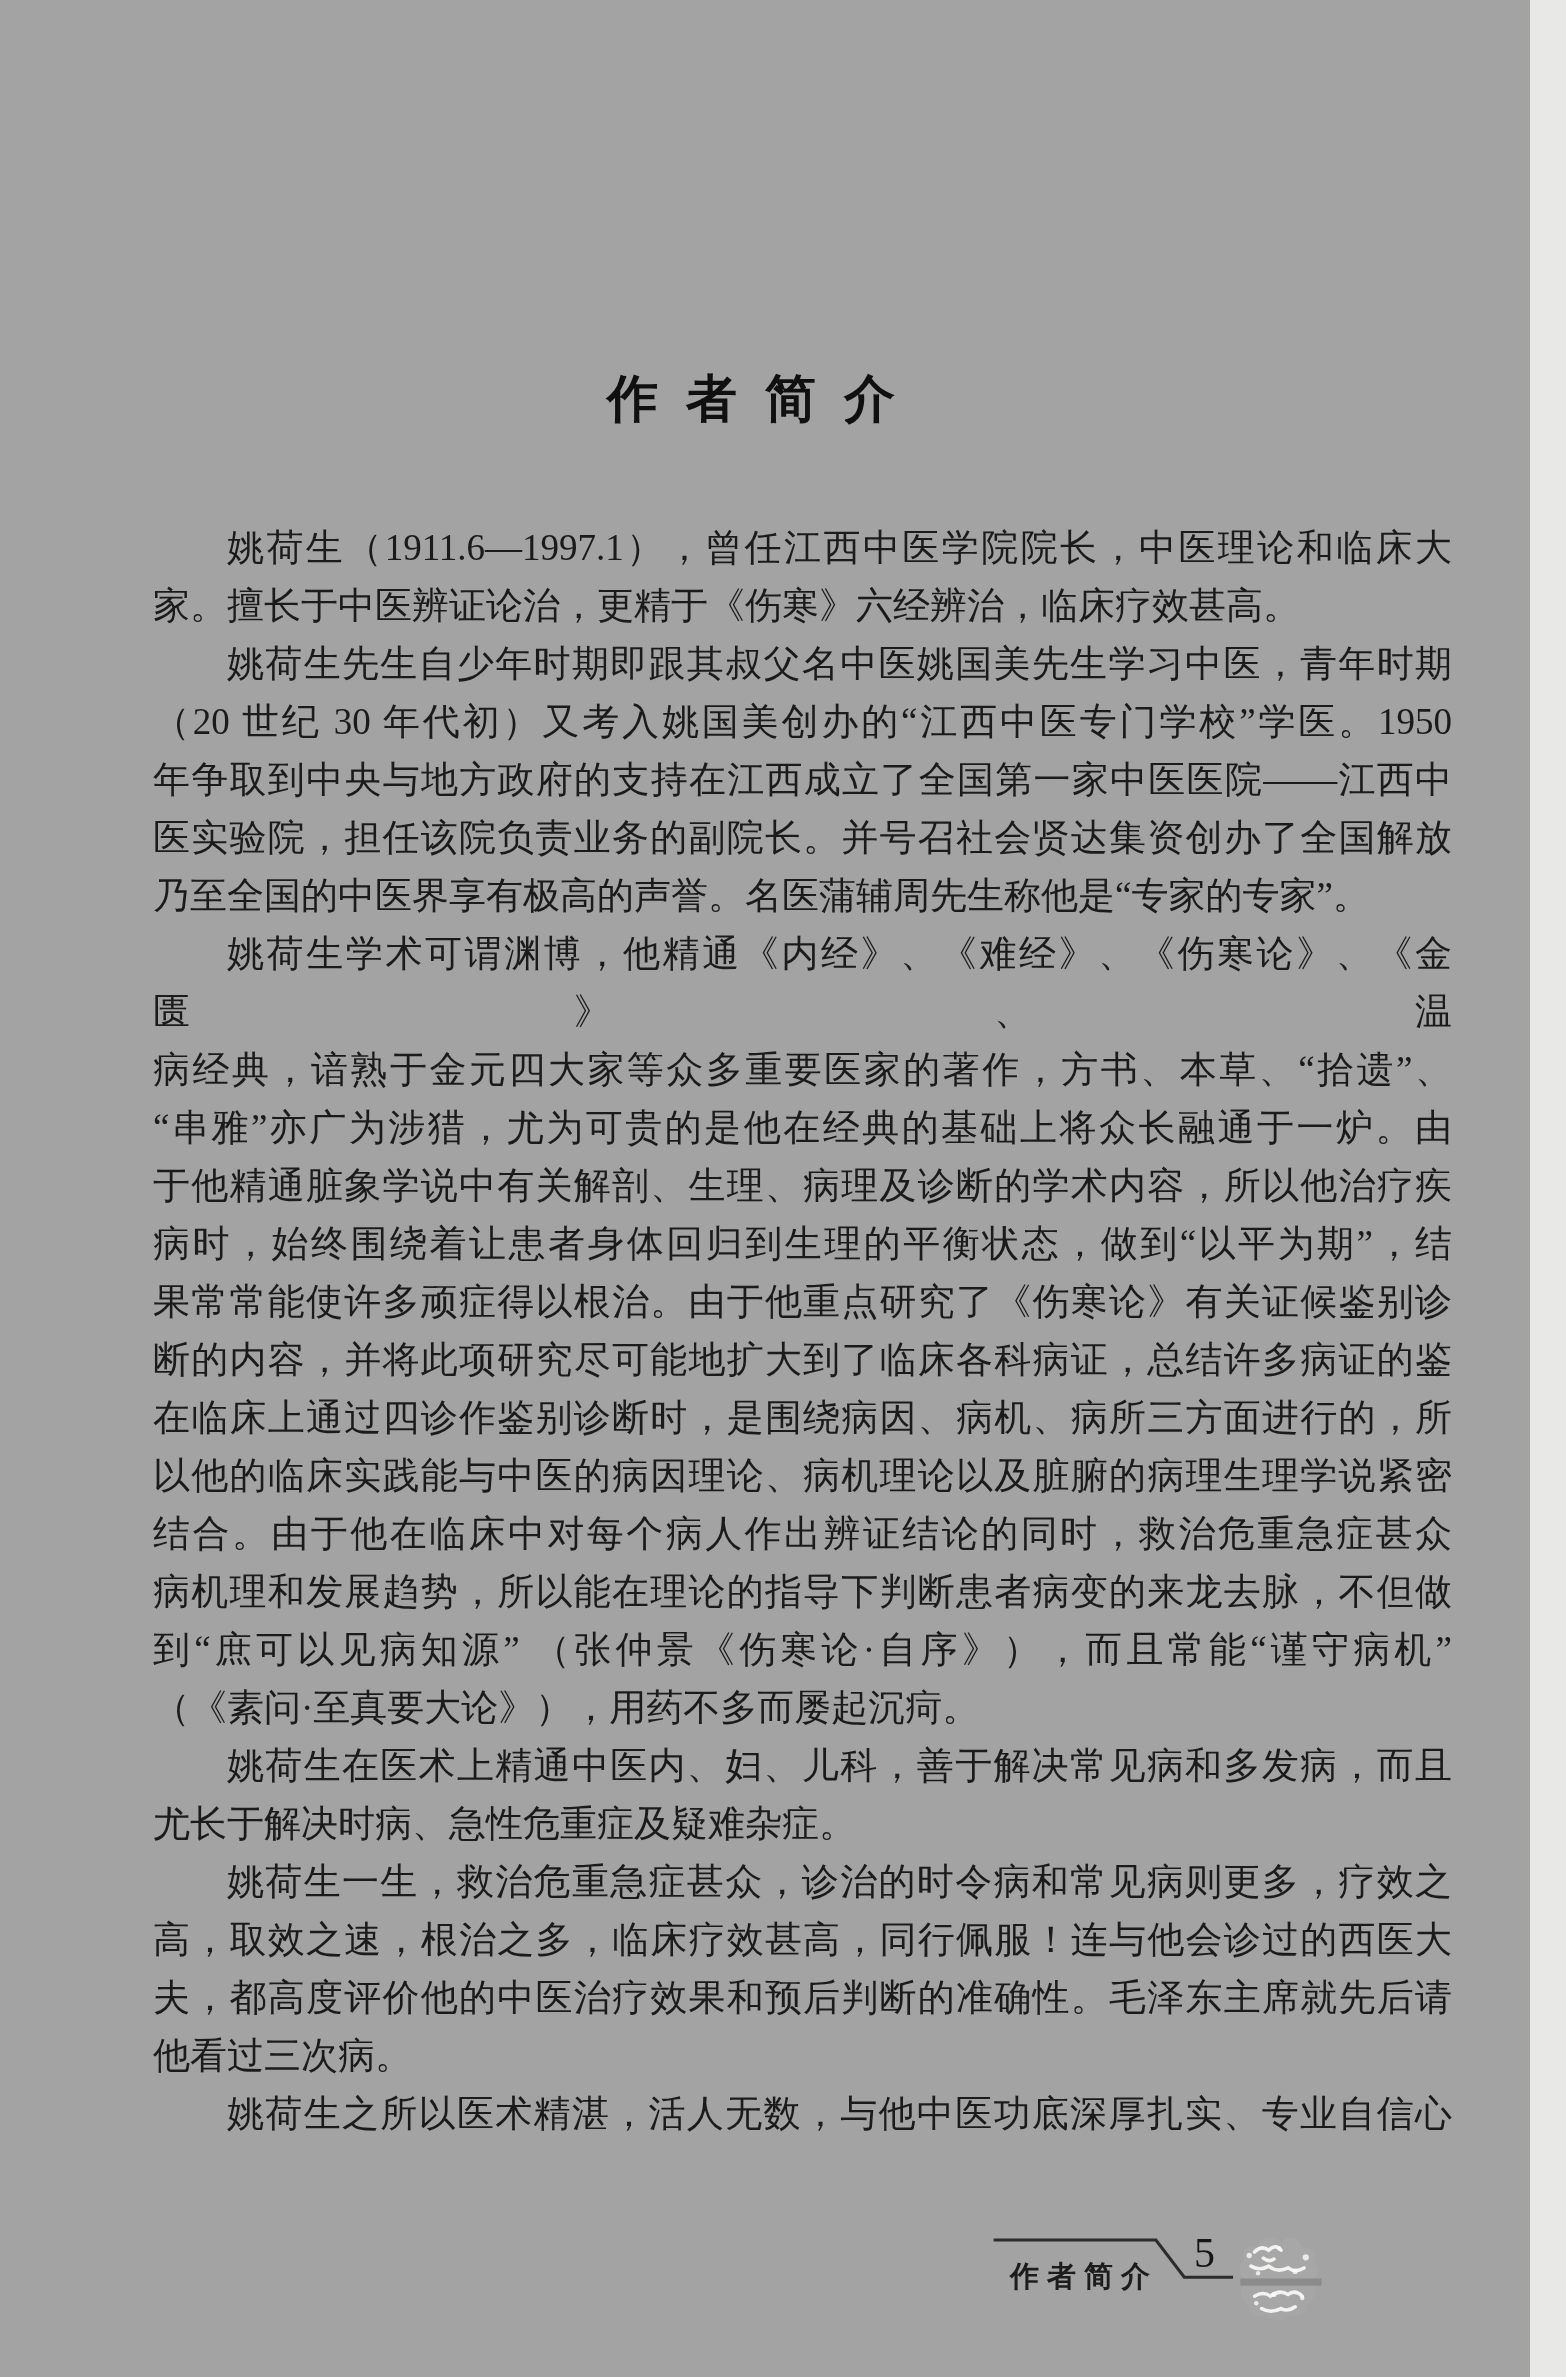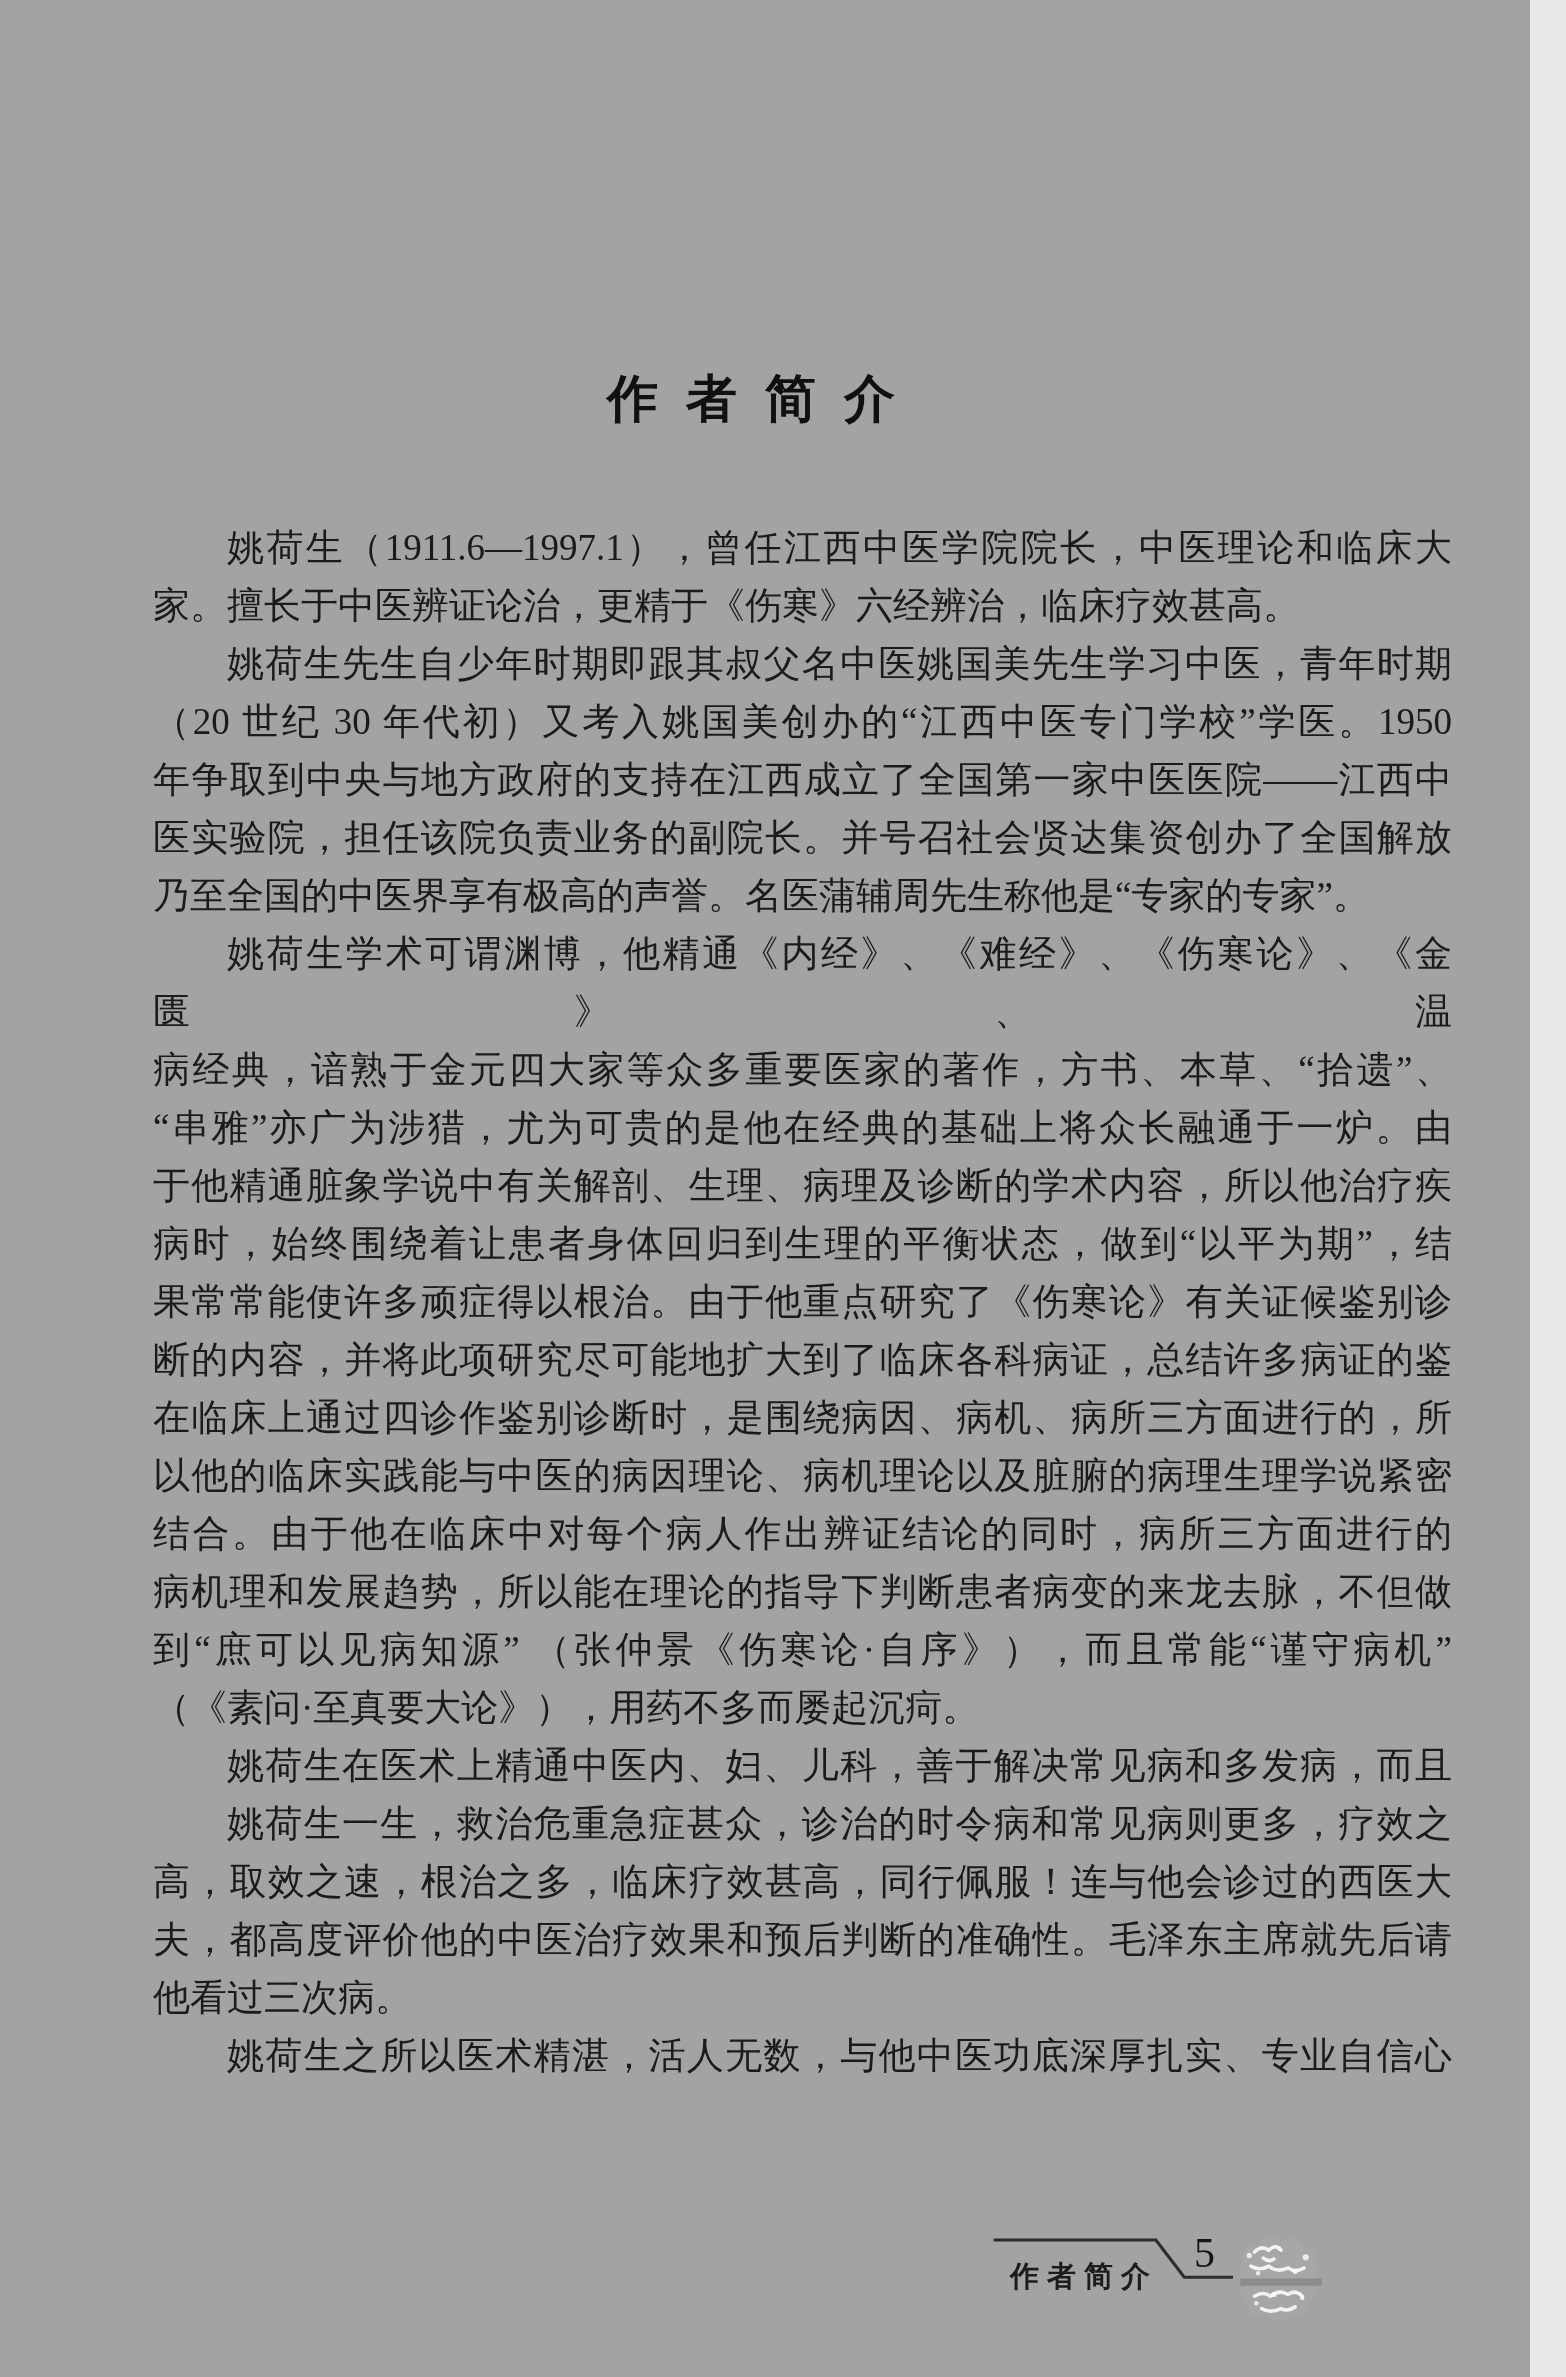--- a/index.html
+++ b/index.html
@@ -97,7 +97,7 @@
       <div class="line">断的内容，并将此项研究尽可能地扩大到了临床各科病证，总结许多病证的鉴</div>
       <div class="line">在临床上通过四诊作鉴别诊断时，是围绕病因、病机、病所三方面进行的，所</div>
       <div class="line">以他的临床实践能与中医的病因理论、病机理论以及脏腑的病理生理学说紧密</div>
-      <div class="line">结合。由于他在临床中对每个病人作出辨证结论的同时，病所三方面进行的</div>
+      <div class="line">结合。由于他在临床中对每个病人作出辨证结论的同时，救治危重急症甚众</div>
       <div class="line">病机理和发展趋势，所以能在理论的指导下判断患者病变的来龙去脉，不但做</div>
       <div class="line">到“庶可以见病知源” （张仲景《伤寒论·自序》），而且常能“谨守病机”</div>
       <div class="line flush">（《素问·至真要大论》），用药不多而屡起沉疴。</div>

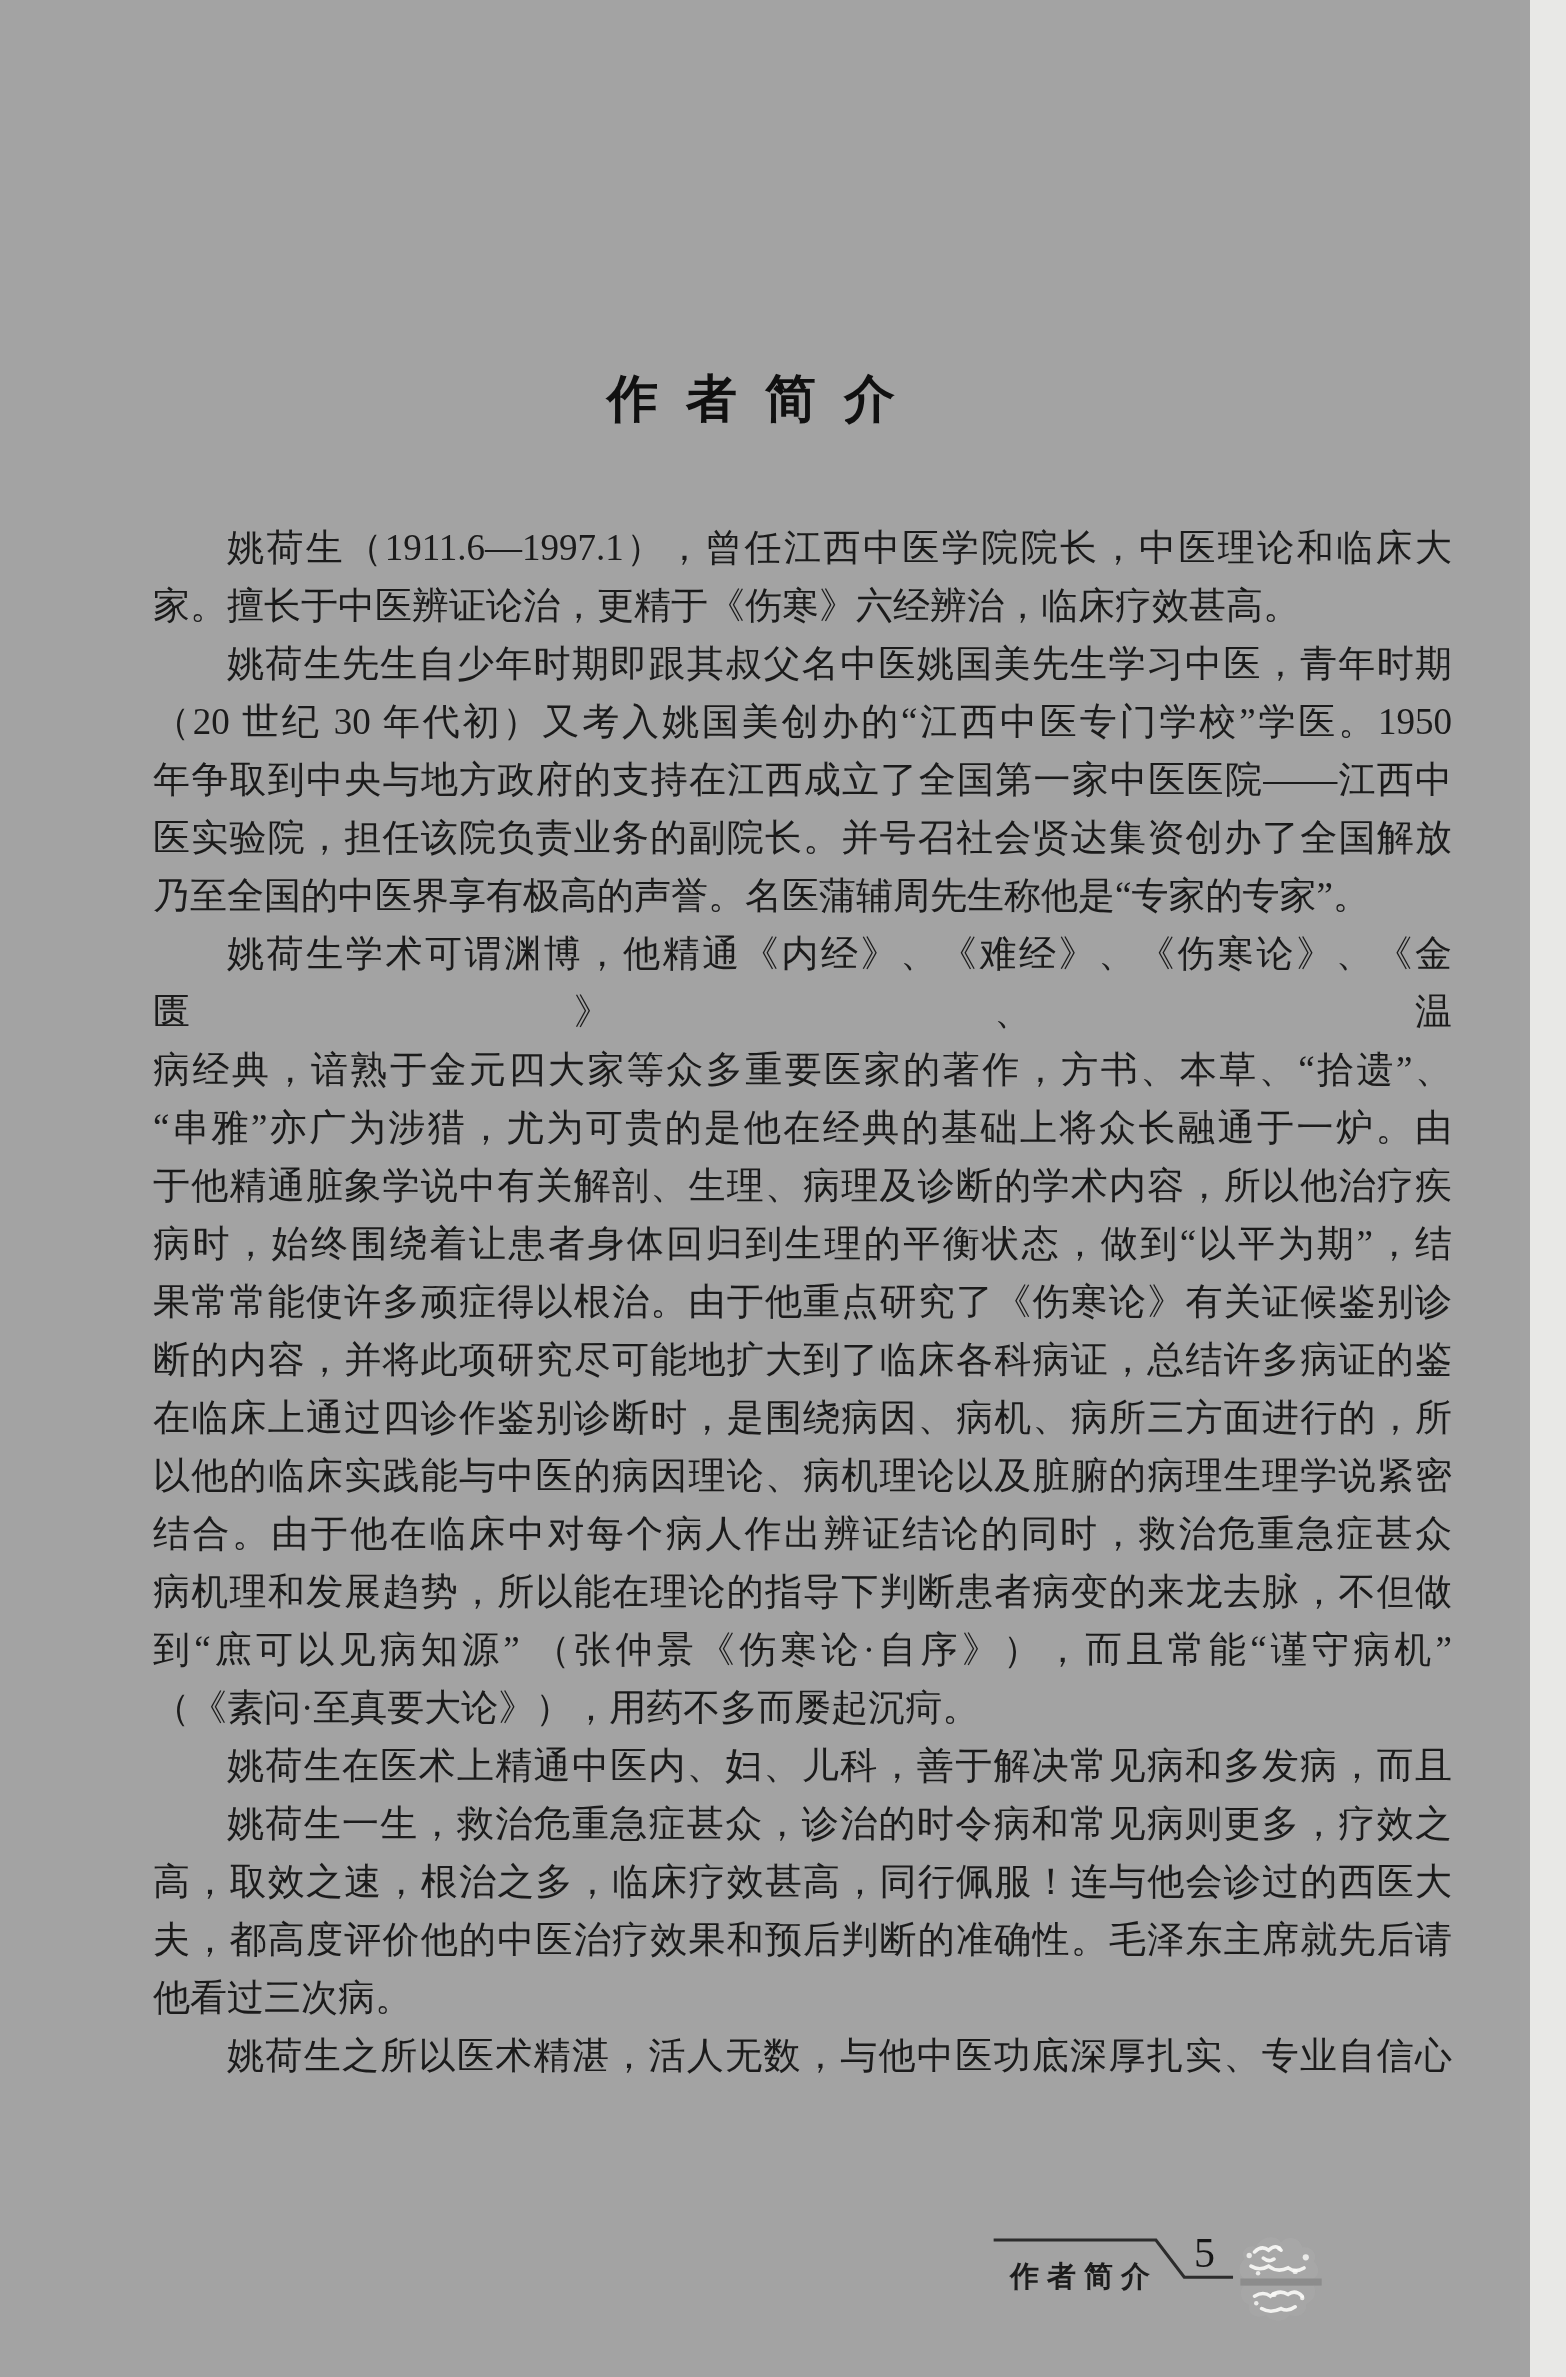--- a/index.html
+++ b/index.html
@@ -102,6 +102,7 @@
       <div class="line">到“庶可以见病知源” （张仲景《伤寒论·自序》），而且常能“谨守病机”</div>
       <div class="line flush">（《素问·至真要大论》），用药不多而屡起沉疴。</div>
       <div class="line indent">姚荷生在医术上精通中医内、妇、儿科，善于解决常见病和多发病，而且</div>
+      <div class="line flush">尤长于解决时病、急性危重症及疑难杂症。</div>
       <div class="line indent">姚荷生一生，救治危重急症甚众，诊治的时令病和常见病则更多，疗效之</div>
       <div class="line">高，取效之速，根治之多，临床疗效甚高，同行佩服！连与他会诊过的西医大</div>
       <div class="line">夫，都高度评价他的中医治疗效果和预后判断的准确性。毛泽东主席就先后请</div>

